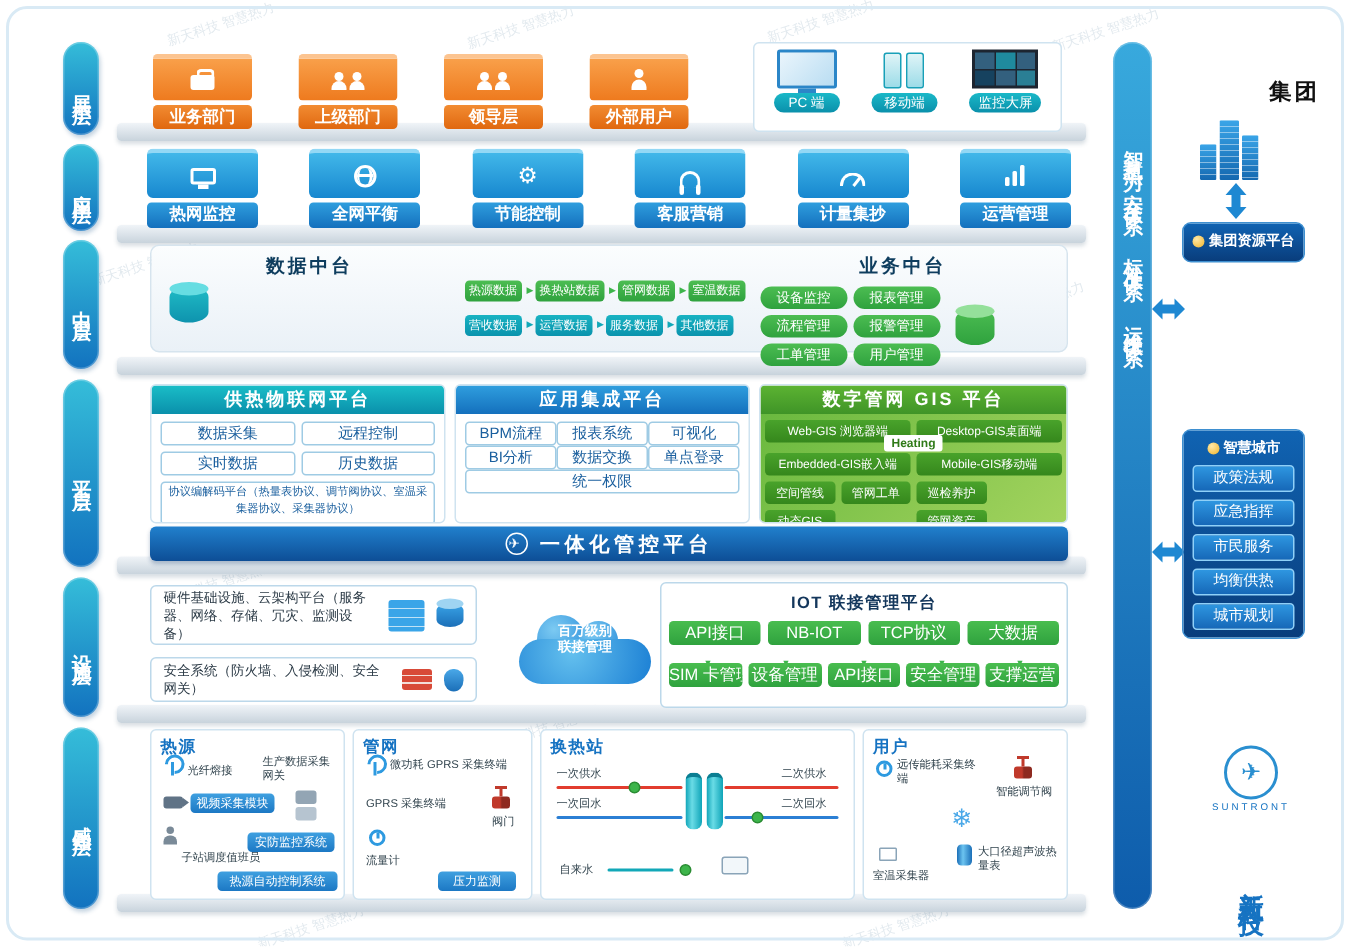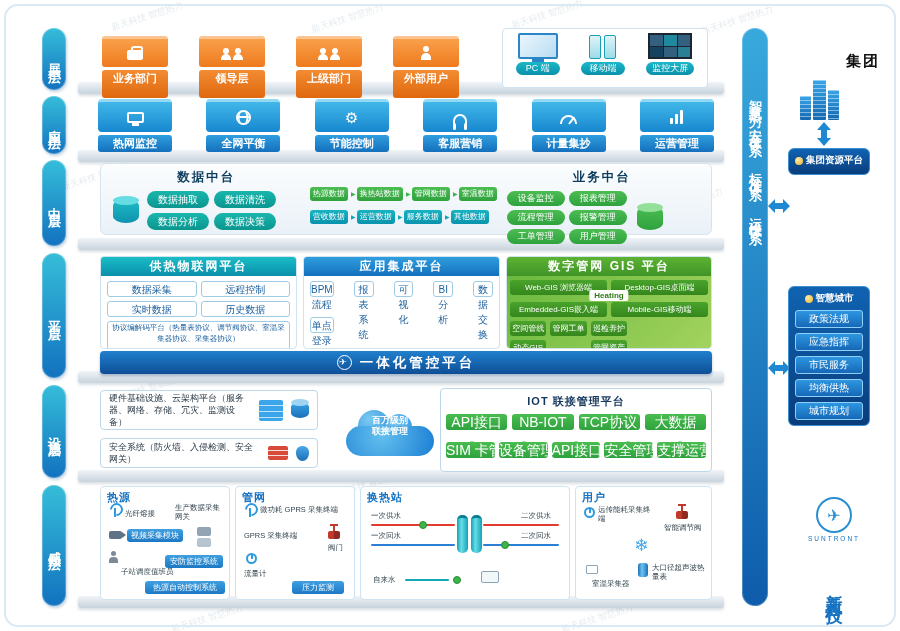--- a/index.html
+++ b/index.html
@@ -19,7 +19,7 @@
 
 .ubox{width:66px;text-align:center}
 .ubox .cube{height:31px;border-radius:3px;background:linear-gradient(180deg,#f9a04a,#ee7a1e);border-top:3px solid #fcc490;display:flex;align-items:center;justify-content:center}
-.ubox .lbl{margin-top:3px;height:28px;line-height:16px;border-radius:3px;background:linear-gradient(180deg,#f28c32,#e0680f);color:#fff;font-size:11px;font-weight:bold}
+.ubox .lbl{margin-top:3px;height:16px;line-height:16px;border-radius:3px;background:linear-gradient(180deg,#f28c32,#e0680f);color:#fff;font-size:11px;font-weight:bold}
 .i-group{position:relative;width:23px;height:14px}
 .i-group i{position:absolute;bottom:0;width:10px;height:6px;background:#fff;border-radius:5px 5px 0 0}
 .i-group i::before{content:"";position:absolute;top:-6px;left:2px;width:6px;height:6px;border-radius:50%;background:#fff}

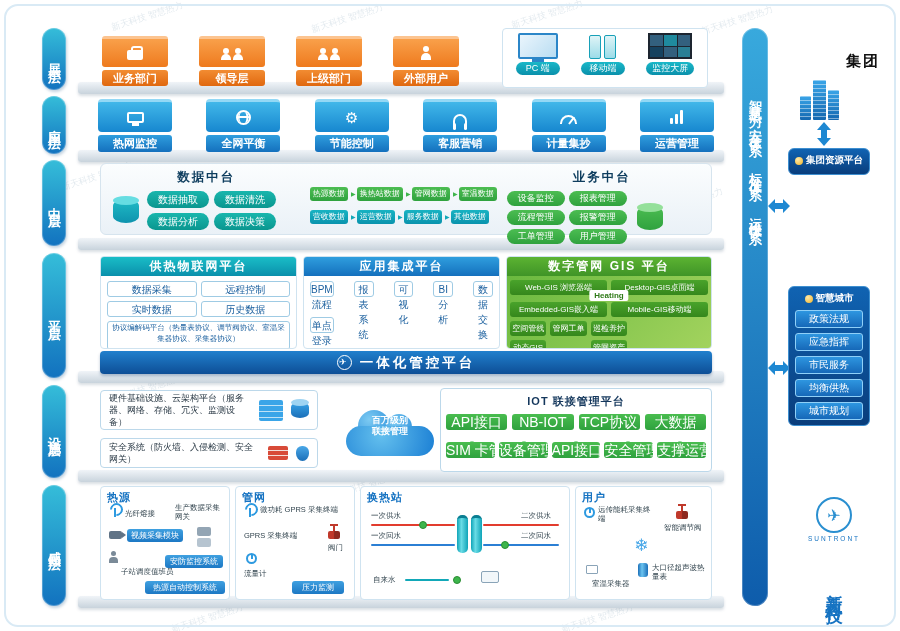--- a/index.html
+++ b/index.html
@@ -223,16 +223,16 @@
             <i></i>
           </span>
         </div>
+      <div class="lbl">上级部门</div>
+    </div>
+    <div class="ubox">
+      <div class="cube">
+          <span class="i-group">
+            <i></i>
+            <i></i>
+          </span>
+        </div>
       <div class="lbl">领导层</div>
-    </div>
-    <div class="ubox">
-      <div class="cube">
-          <span class="i-group">
-            <i></i>
-            <i></i>
-          </span>
-        </div>
-      <div class="lbl">上级部门</div>
     </div>
     <div class="ubox">
       <div class="cube">

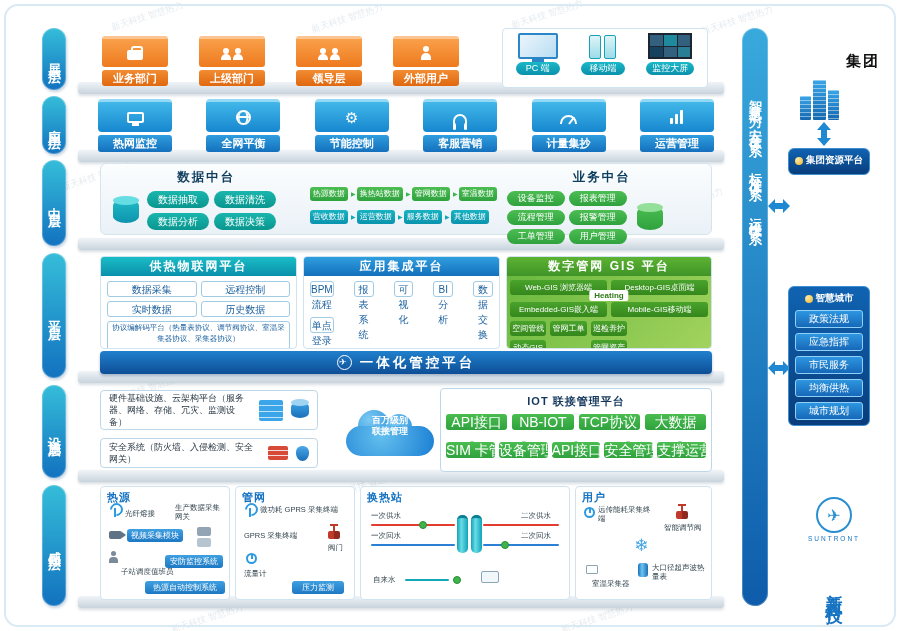--- a/index.html
+++ b/index.html
@@ -315,12 +315,6 @@
       <div class="mid-title">数据中台</div>
       <div class="mid-left-body">
         <div class="cyl teal"></div>
-        <div class="tgrid">
-            <div class="tbtn">数据抽取</div>
-            <div class="tbtn">数据清洗</div>
-            <div class="tbtn">数据分析</div>
-            <div class="tbtn">数据决策</div>
-          </div>
       </div>
     </div>
     <div class="mid-chains">

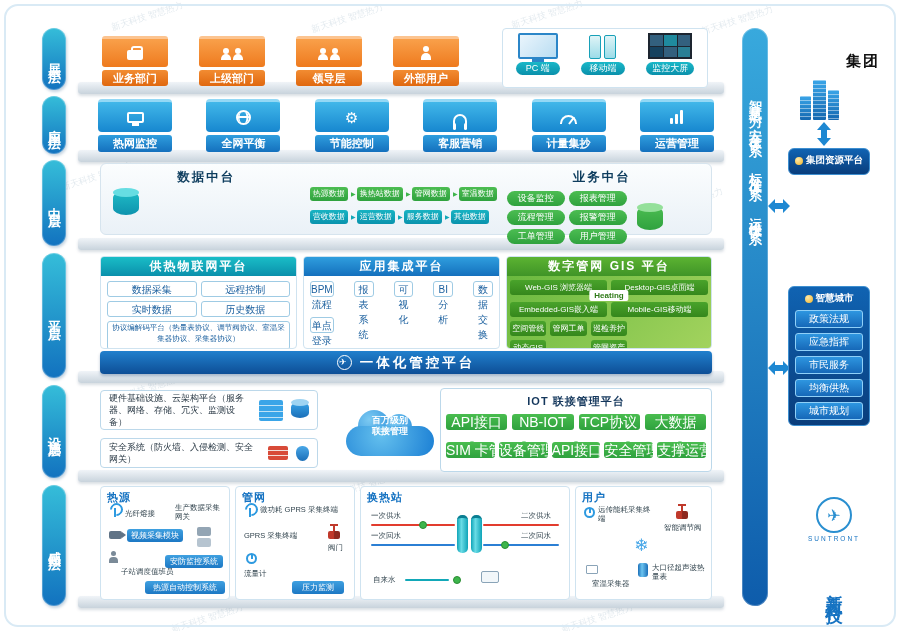--- a/index.html
+++ b/index.html
@@ -93,7 +93,7 @@
 .hdr-green{background:linear-gradient(180deg,#5cb332,#3f9427)}
 .pbody{padding:5px 6px}
 .wgrid2{display:grid;grid-template-columns:1fr 1fr;gap:4px;margin-bottom:4px}
-.wgrid3{display:grid;grid-template-columns:1fr 1fr 1fr 1fr 1fr;gap:20px}
+.wgrid3{display:grid;grid-template-columns:1fr 1fr 1fr;gap:0}
 .wgrid3 div:nth-child(7){grid-column:1/-1}
 .wbtn{background:#fff;border:1px solid #9fcbe4;border-radius:3px;color:#1a5f9e;font-size:10px;text-align:center;height:16px;line-height:15px}
 .proto{height:29px;font-size:7.5px;line-height:1.4;padding:1px 3px;white-space:normal}

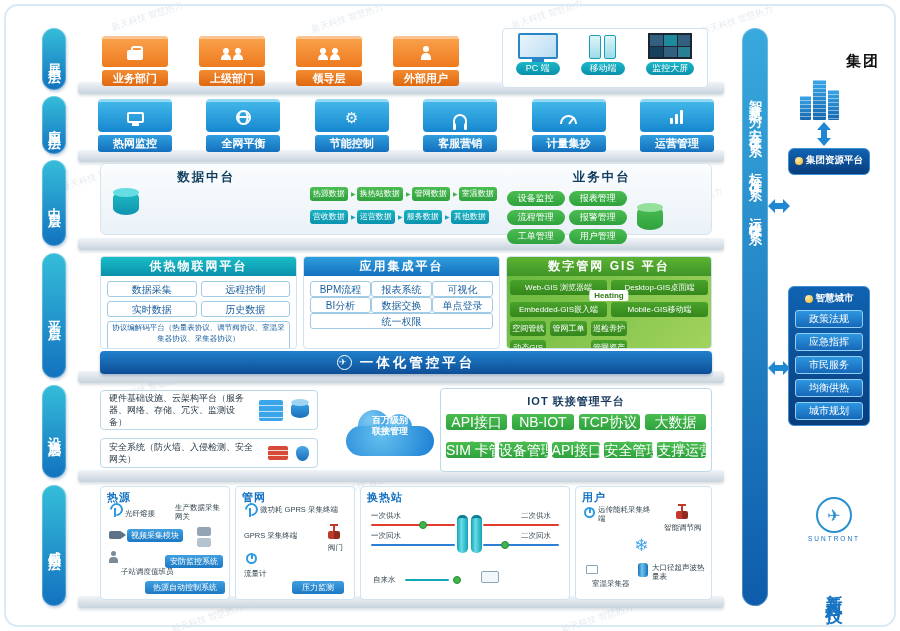--- a/index.html
+++ b/index.html
@@ -101,7 +101,7 @@
 .gism{position:relative;display:grid;grid-template-columns:1fr 1fr;gap:7px 4px;margin-bottom:4px}
 .gisbtn{background:linear-gradient(180deg,#49a32b,#35871c);color:#fff;font-size:8px;border-radius:3px;height:15px;line-height:15px;text-align:center;white-space:nowrap;overflow:hidden}
 .chip{position:absolute;left:50%;top:15px;transform:translateX(-50%);background:#fff;color:#2f7a18;font-size:8px;font-weight:bold;padding:0 5px;height:11px;line-height:11px;border-radius:2px;z-index:2}
-.gisf{display:grid;grid-template-columns:1fr 1fr 1fr 1fr 1fr;gap:4px}
+.gisf{display:grid;grid-template-columns:1fr 1fr 1fr 1fr;gap:4px}
 .gisf div:nth-child(4){grid-column:1}
 .gisf div:nth-child(5){grid-column:3}
 .integrated{left:100px;top:351px;width:612px;height:23px;border-radius:4px;background:linear-gradient(180deg,#2180cd,#0d4e96);display:flex;align-items:center;justify-content:center;gap:8px;color:#fff;font-size:13.5px;font-weight:bold;letter-spacing:3px;box-shadow:0 2px 3px rgba(20,60,110,.3)}

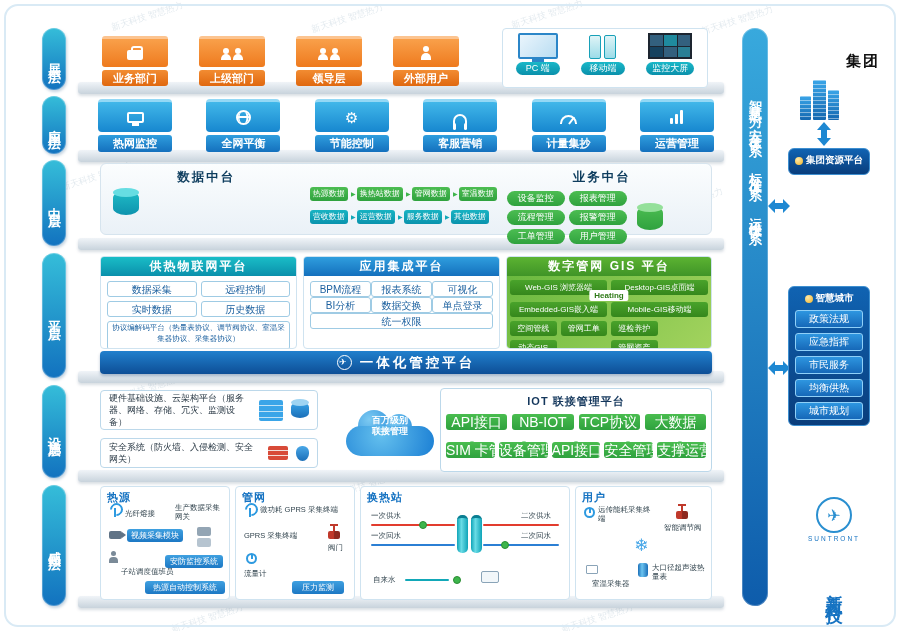--- a/index.html
+++ b/index.html
@@ -123,7 +123,7 @@
 .iot-title{text-align:center;font-size:11px;font-weight:bold;color:#14375c;letter-spacing:1px;margin:2px 0 5px}
 .iot-row1{display:grid;grid-template-columns:repeat(4,1fr);gap:5px}
 .iot-row2{display:grid;grid-template-columns:repeat(5,1fr);gap:4px}
-.grn{background:linear-gradient(180deg,#49bd4f,#2fa23e);color:#fff;border-radius:3px;text-align:center;height:16px;line-height:16px;font-size:14px;white-space:nowrap;overflow:hidden}
+.grn{background:linear-gradient(180deg,#49bd4f,#2fa23e);color:#fff;border-radius:3px;text-align:center;height:16px;line-height:16px;font-size:11px;white-space:nowrap;overflow:hidden}
 .iot-arrows{display:flex;justify-content:space-around;height:10px;margin:1px 0}
 .iot-arrows span::after{content:"▼";font-size:6px;color:#3db54b}
 

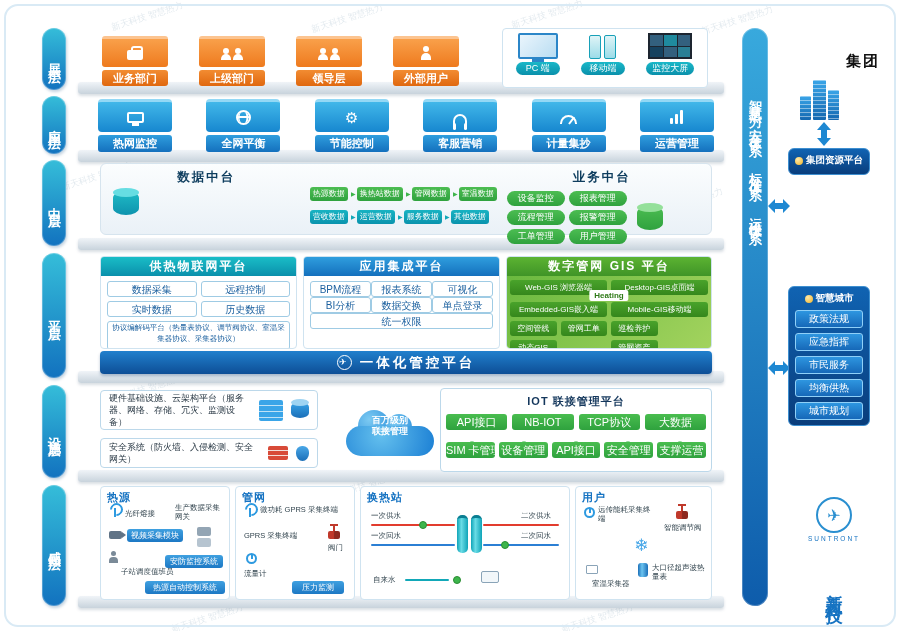--- a/index.html
+++ b/index.html
@@ -497,7 +497,7 @@
     <div class="slab" style="left:88px;top:36px">智能调节阀</div>
     <span class="radiator" style="left:58px;top:50px">❄</span>
     <span class="i-thermo" style="left:10px;top:78px"></span>
-    <div class="slab" style="left:16px;top:92px">室温采集器</div>
+    <div class="slab" style="left:6px;top:92px">室温采集器</div>
     <span class="cylb" style="left:62px;top:76px"></span>
     <div class="slab wrap" style="left:76px;top:76px;width:56px">大口径超声波热量表</div>
   </div>

